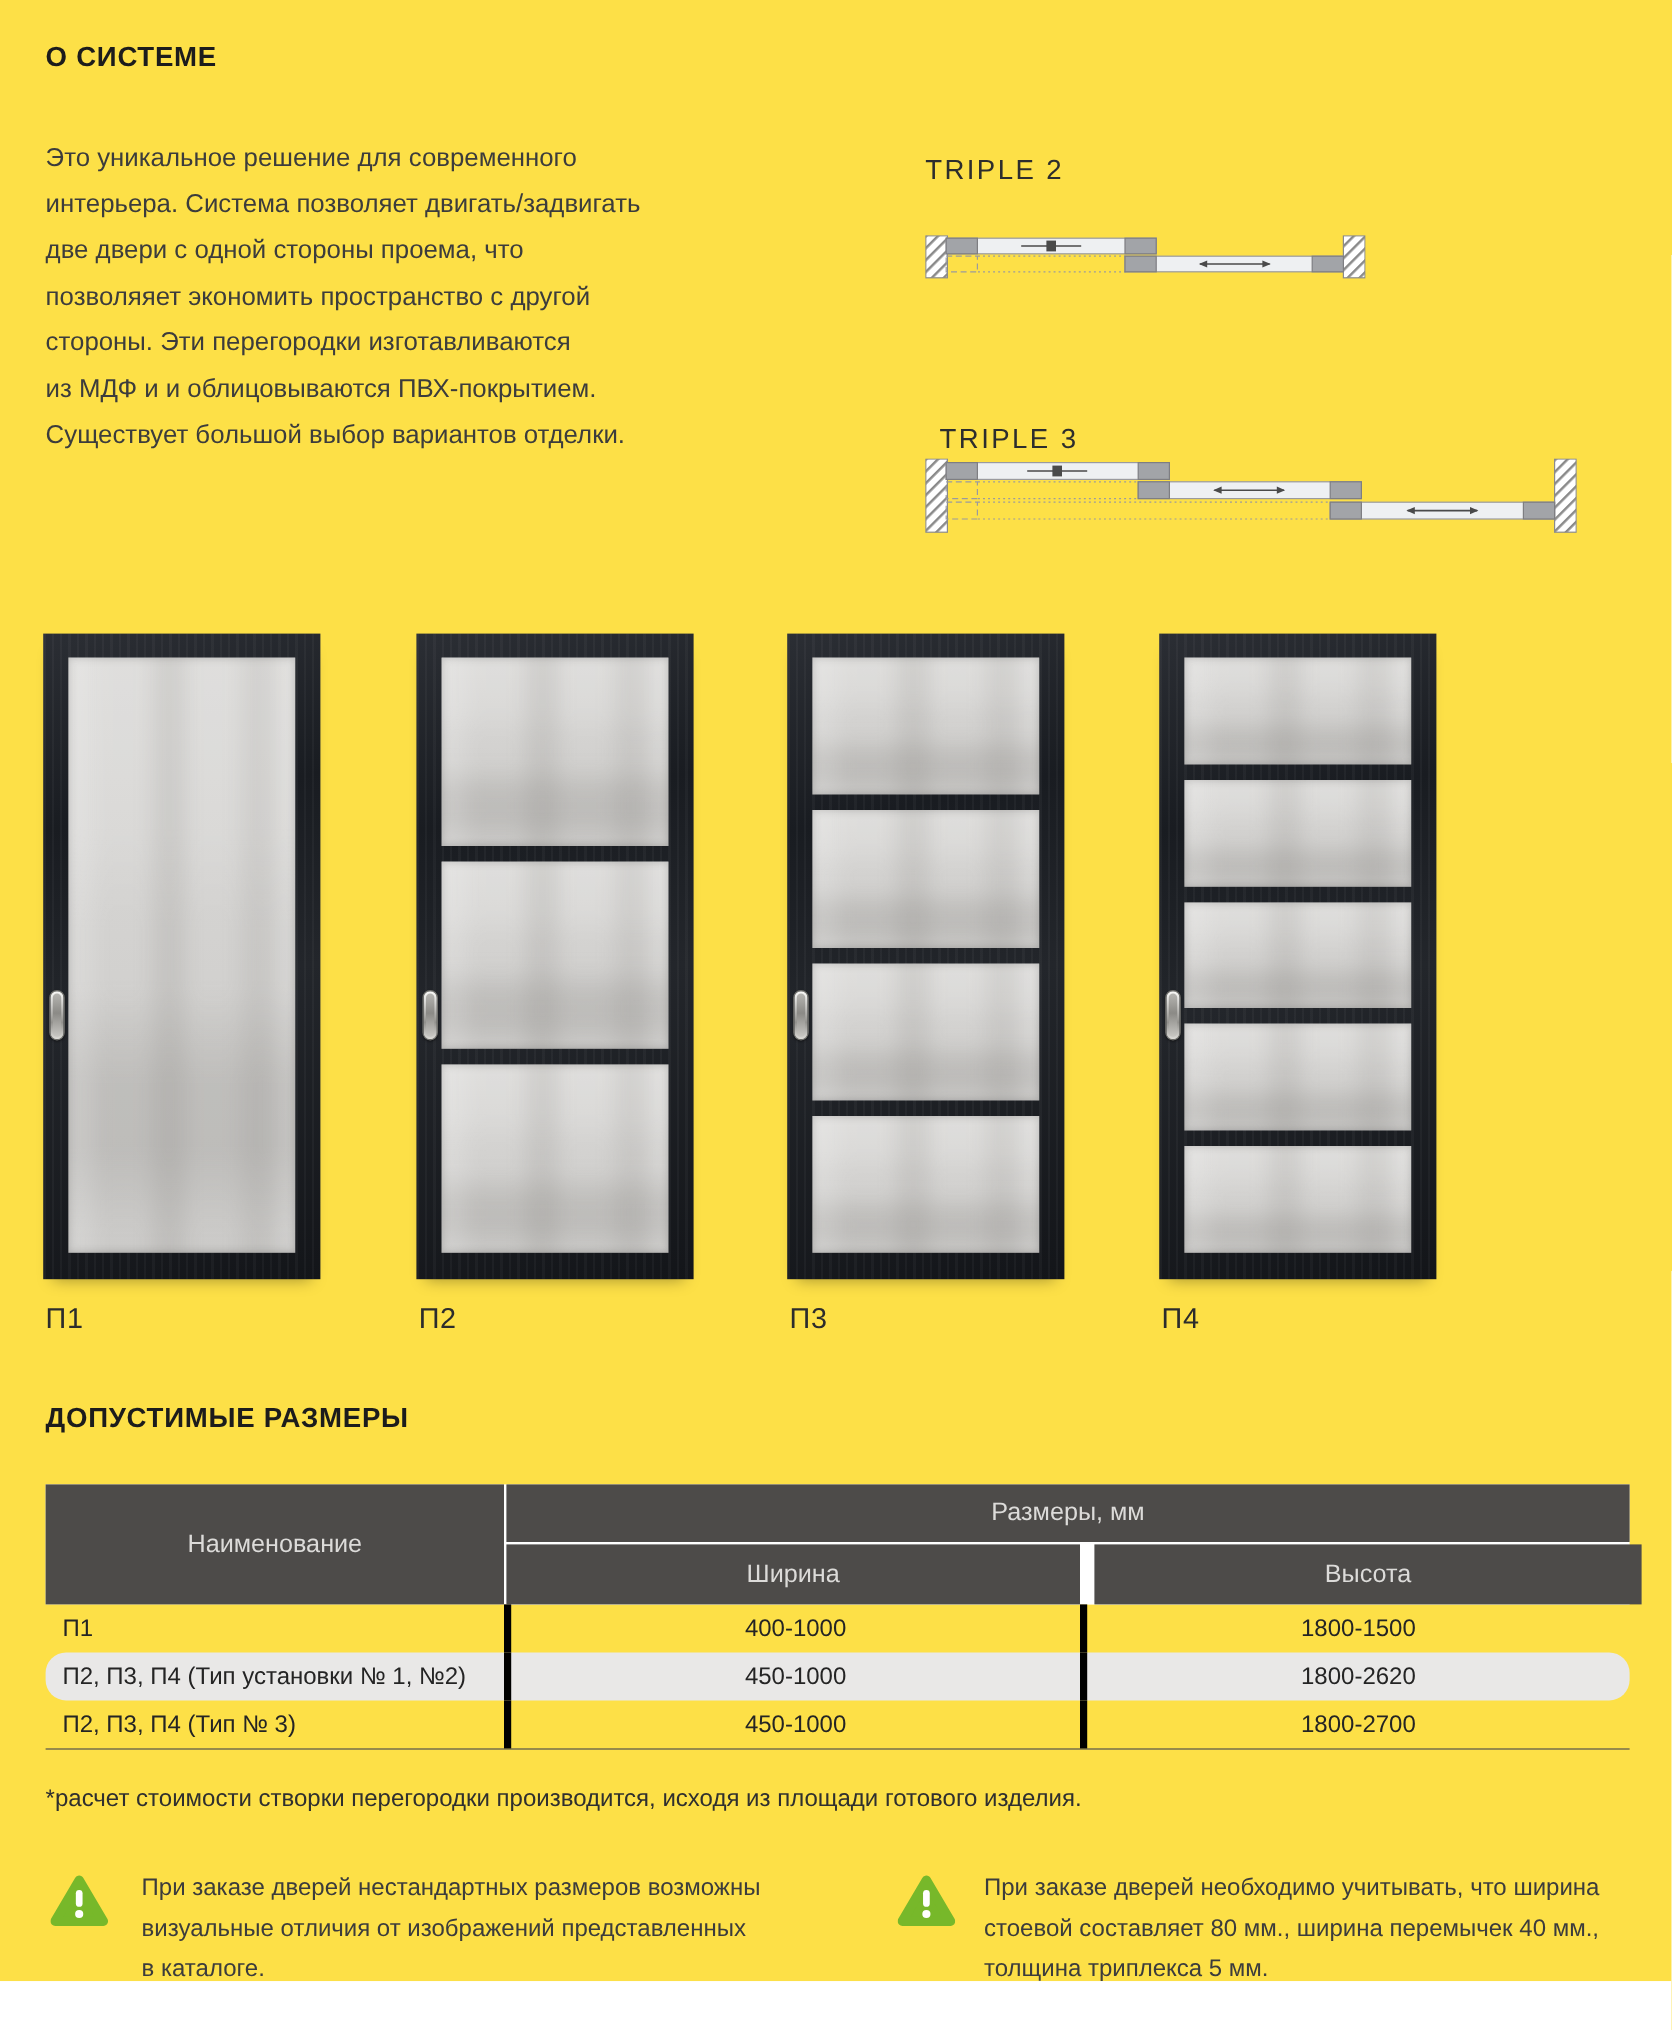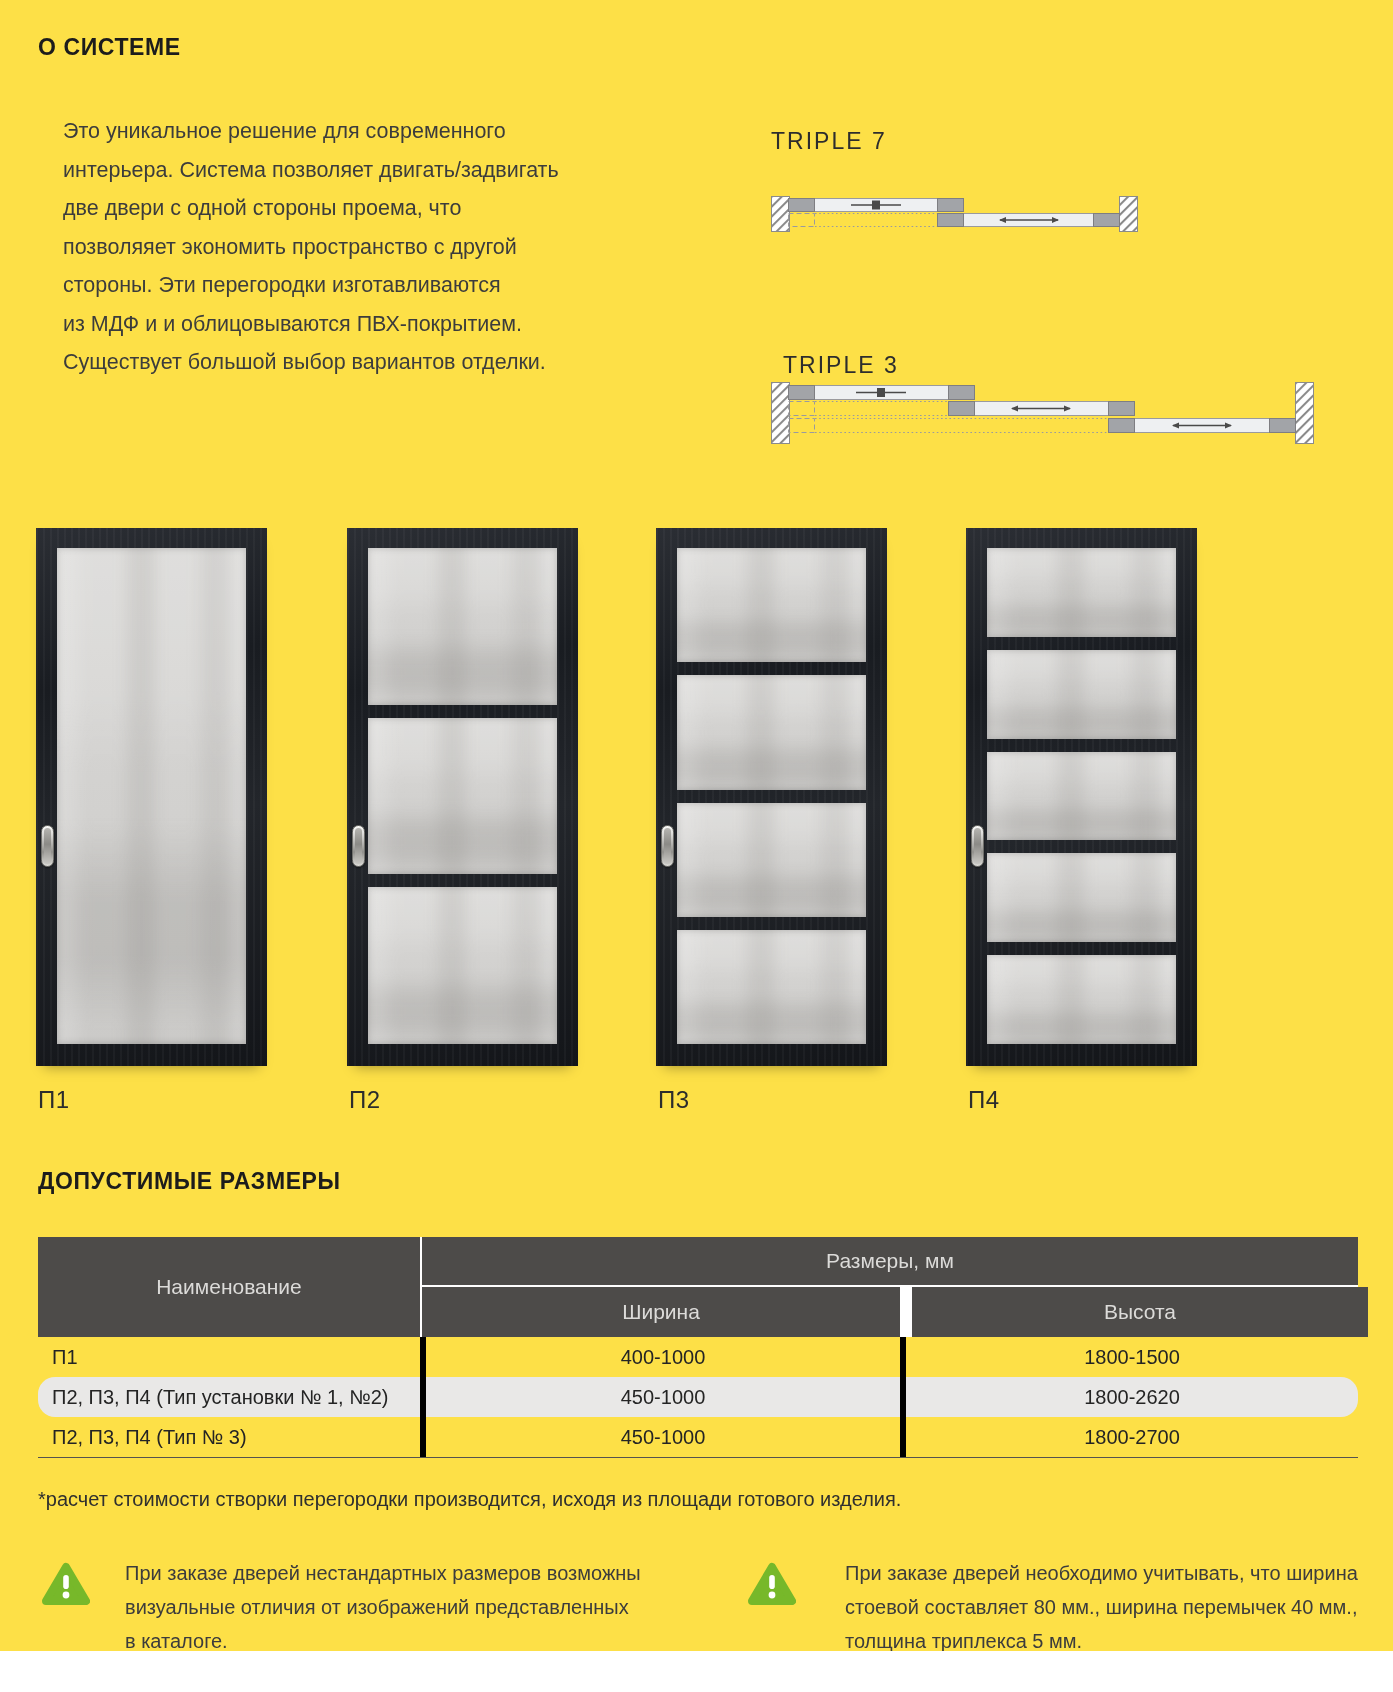--- a/index.html
+++ b/index.html
@@ -9,7 +9,7 @@
     font-family:"Liberation Sans","DejaVu Sans",sans-serif; color:#3b3b3b;
     overflow:hidden;
   }
-  .preline { white-space:pre-line;margin-left:25px; }
+  .preline { white-space:pre-line; }
 
   
   .h-main {

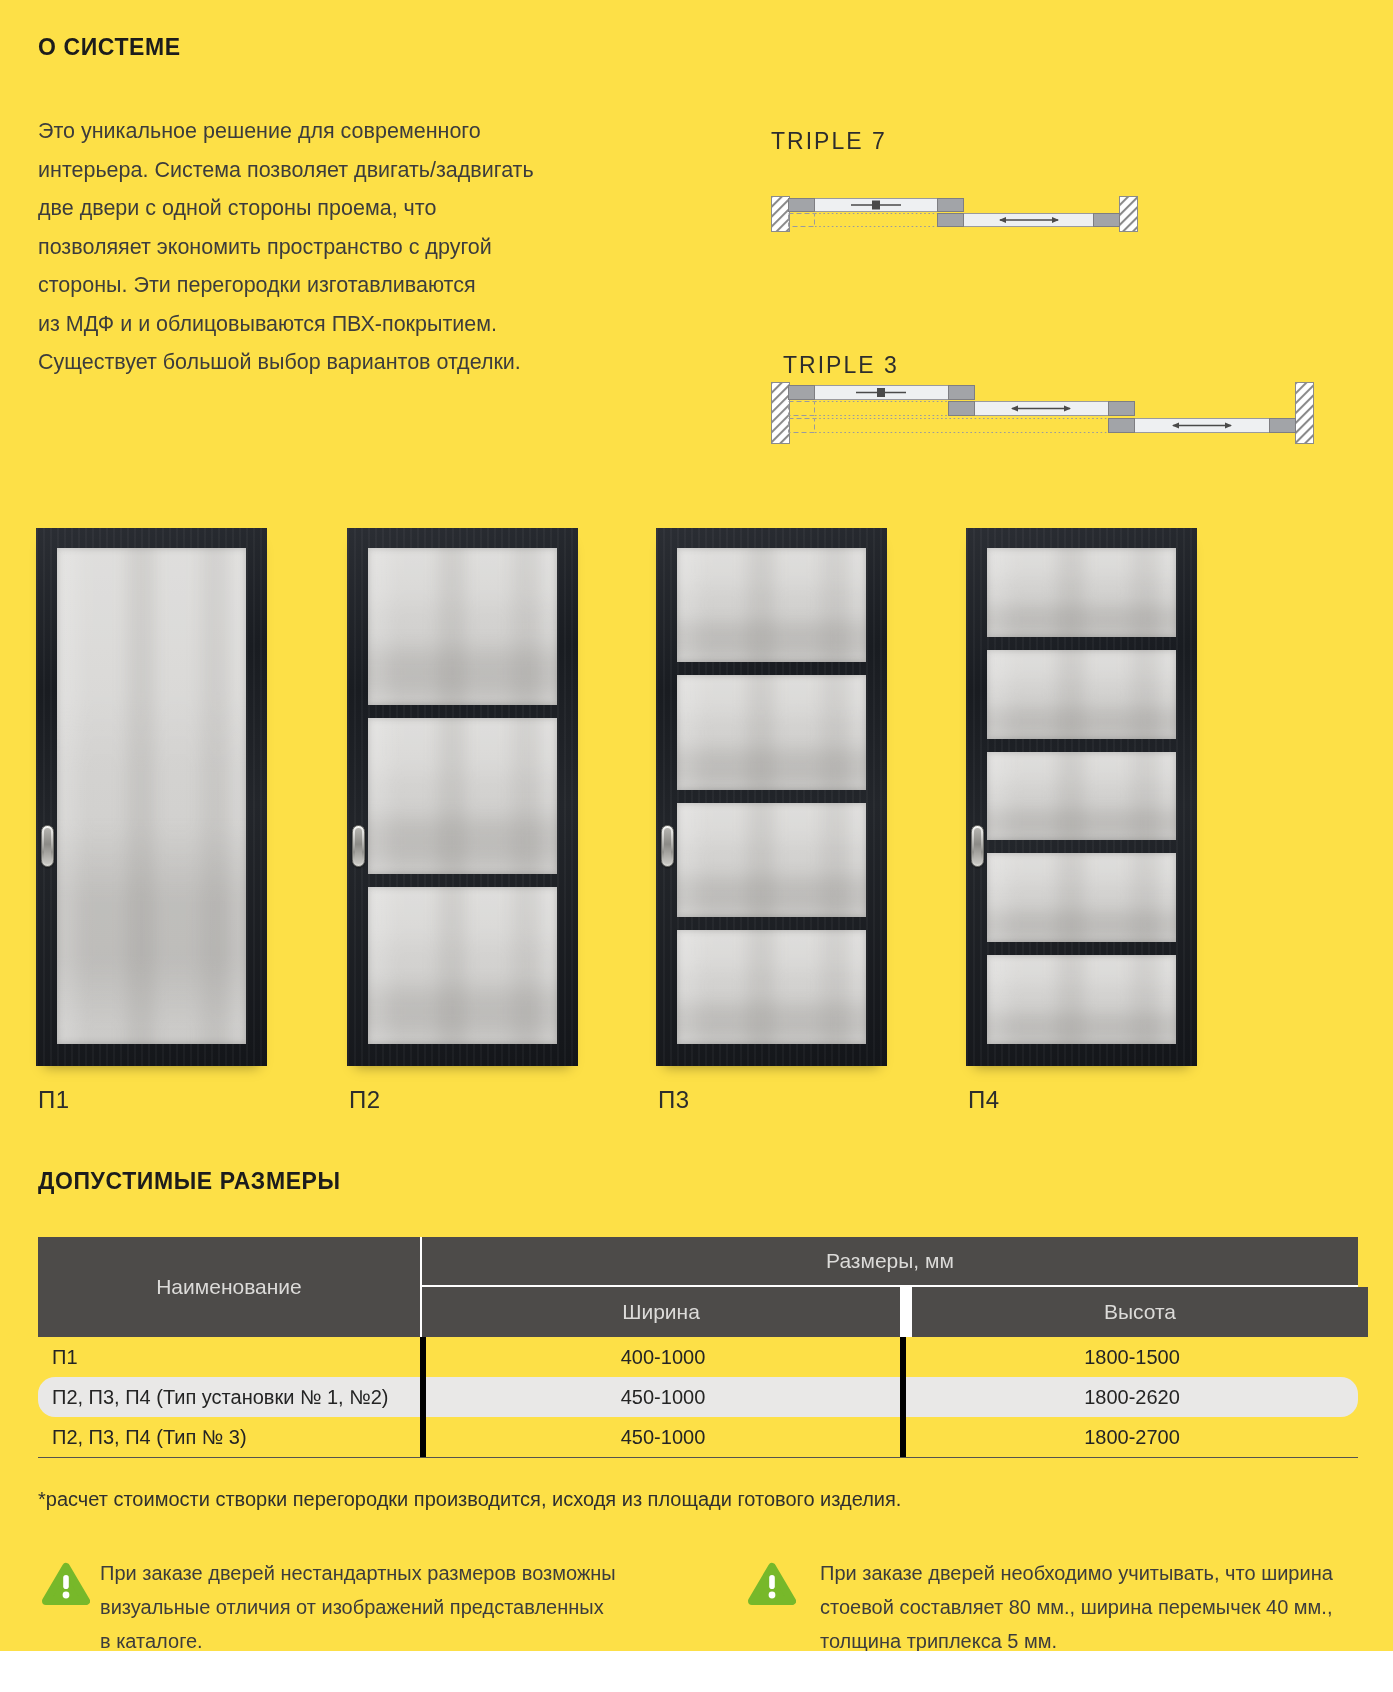--- a/index.html
+++ b/index.html
@@ -148,7 +148,7 @@
 из МДФ и и облицовываются ПВХ-покрытием.
 Существует большой выбор вариантов отделки.</div>
 
-  <div id="triple2-label" class="triple-label">TRIPLE 7</div>
+  <div id="triple2-label" class="triple-label">TRIPLE 2</div>
 
   <svg id="triple2-diagram" class="diagram" width="367" height="40" viewBox="0 0 367 40">
     <rect class="wall" x="0.5" y="0.5" width="18" height="35"></rect>

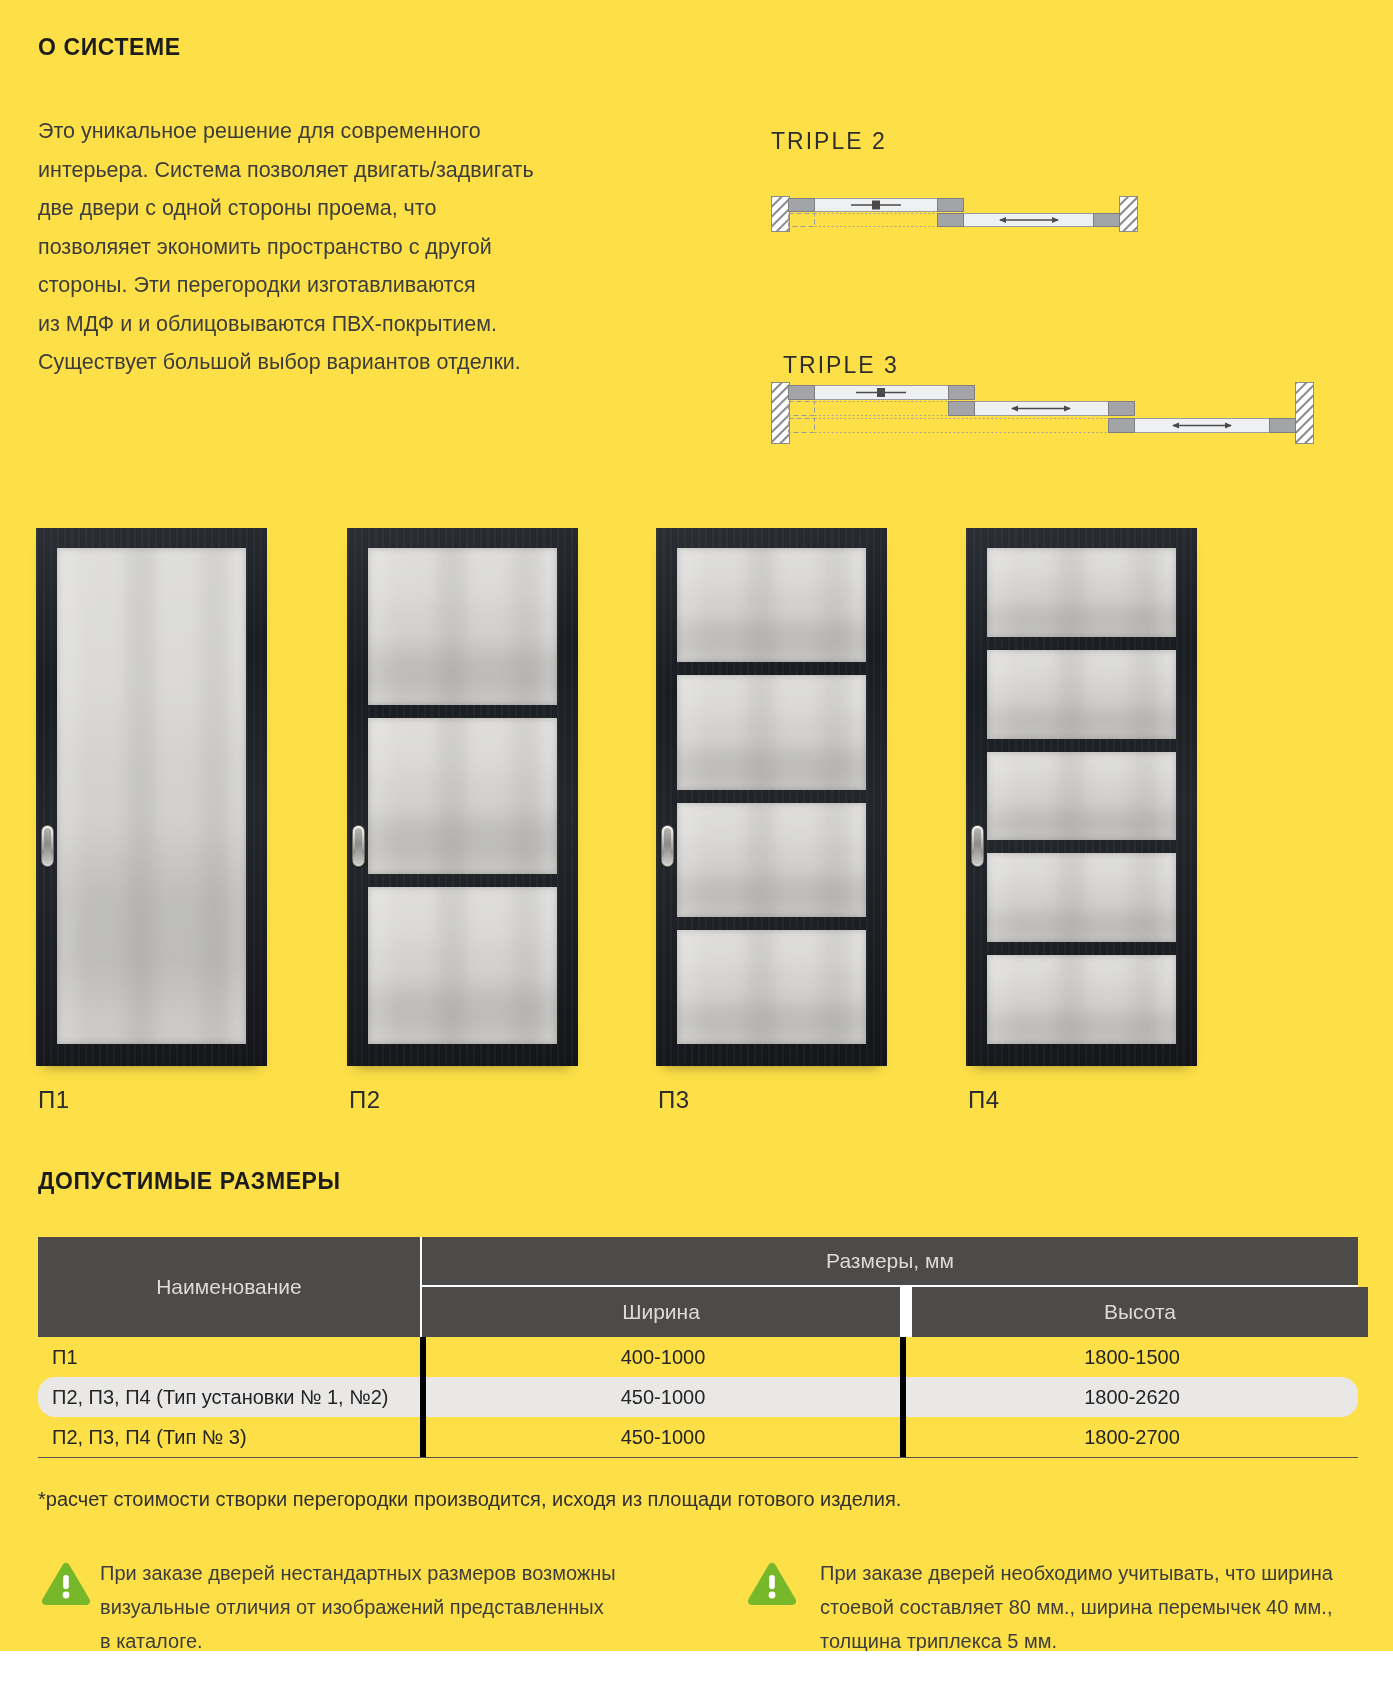--- a/index.html
+++ b/index.html
@@ -114,7 +114,7 @@
   .note-text {
     position:absolute; top:1556px; font-size:20px; line-height:34px; color:#3c3c3c;
   }
-  #note1-text { left:100px; width:560px; }
+  #note1-text { left:118px; width:560px; }
   #note2-text { left:820px; width:560px; }
 
   svg .wall { fill:url(#hatch); stroke:#8b8b8b; stroke-width:1; }

